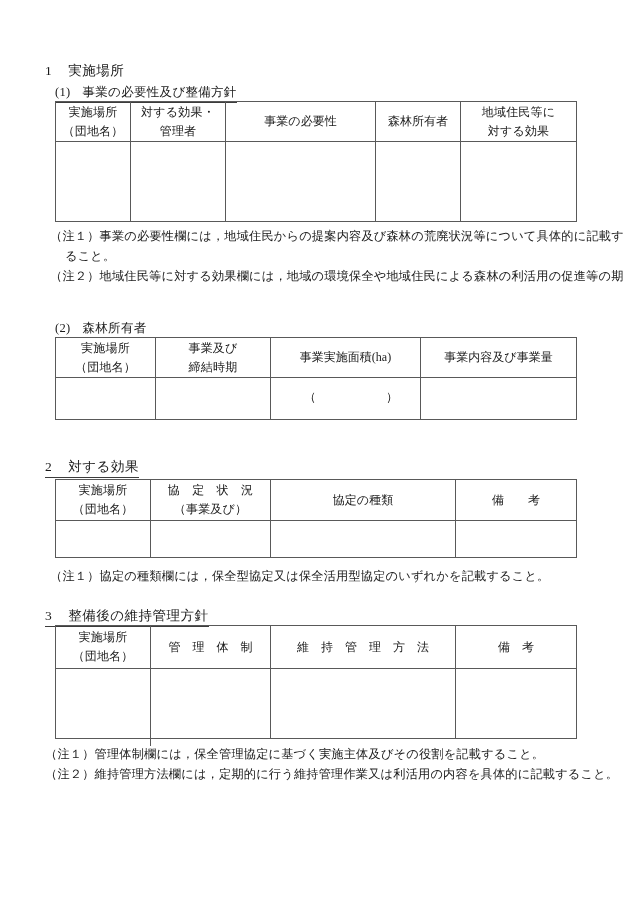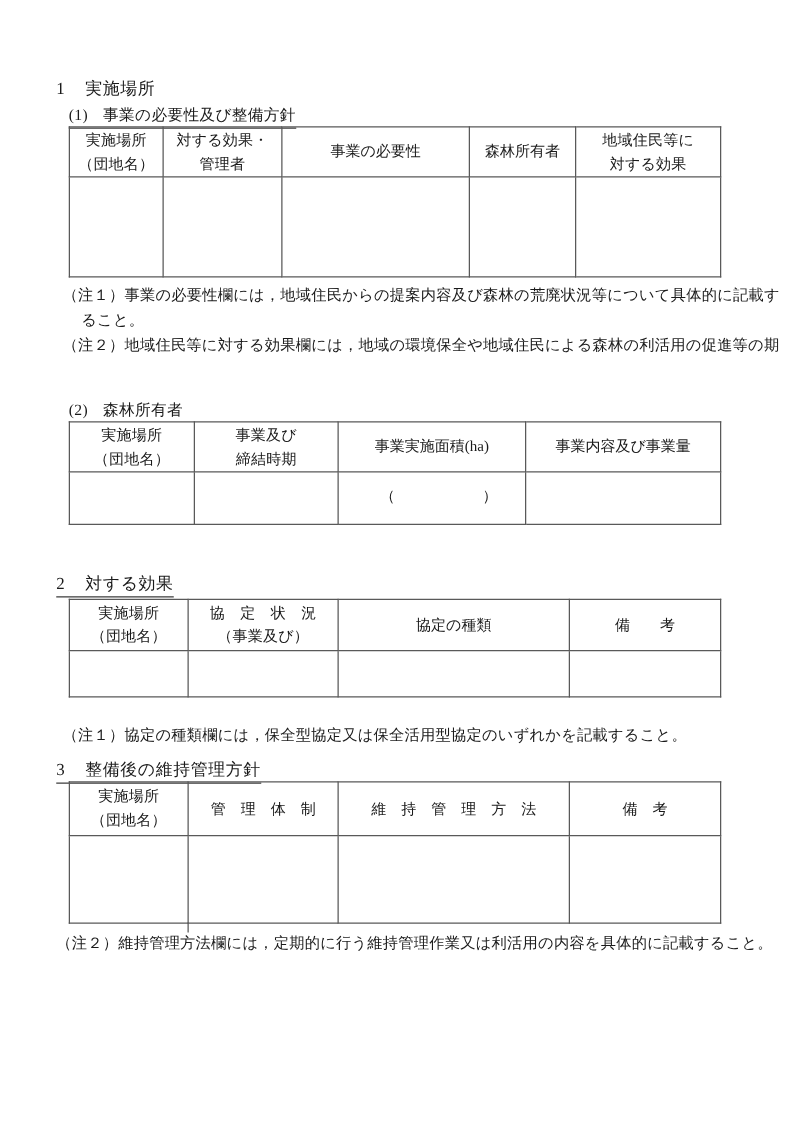--- a/index.html
+++ b/index.html
@@ -193,7 +193,7 @@
     </tbody>
   </table>
 
-  <div class="notes" style="left:50px; top:579px;">
+  <div class="notes" style="left:50px; top:567px;">
     <div class="note-line">（注１）協定の種類欄には，保全型協定又は保全活用型協定のいずれかを記載すること。</div>
   </div>
 

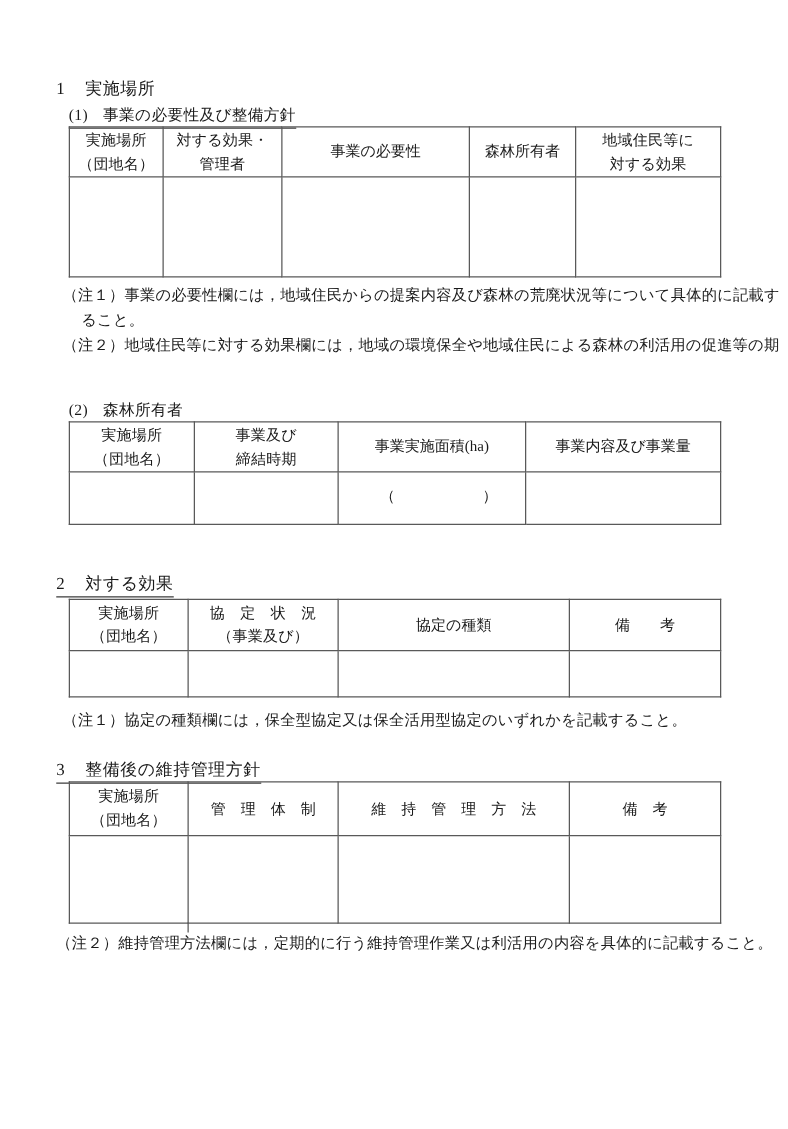--- a/index.html
+++ b/index.html
@@ -233,6 +233,7 @@
   <div class="stray-tick" style="left:150px; top:738px; height:8px;"></div>
 
   <div class="notes" style="left:45px; top:745px;">
+    <div class="note-line">（注１）管理体制欄には，保全管理協定に基づく実施主体及びその役割を記載すること。</div>
     <div class="note-line">（注２）維持管理方法欄には，定期的に行う維持管理作業又は利活用の内容を具体的に記載すること。</div>
   </div>
 

